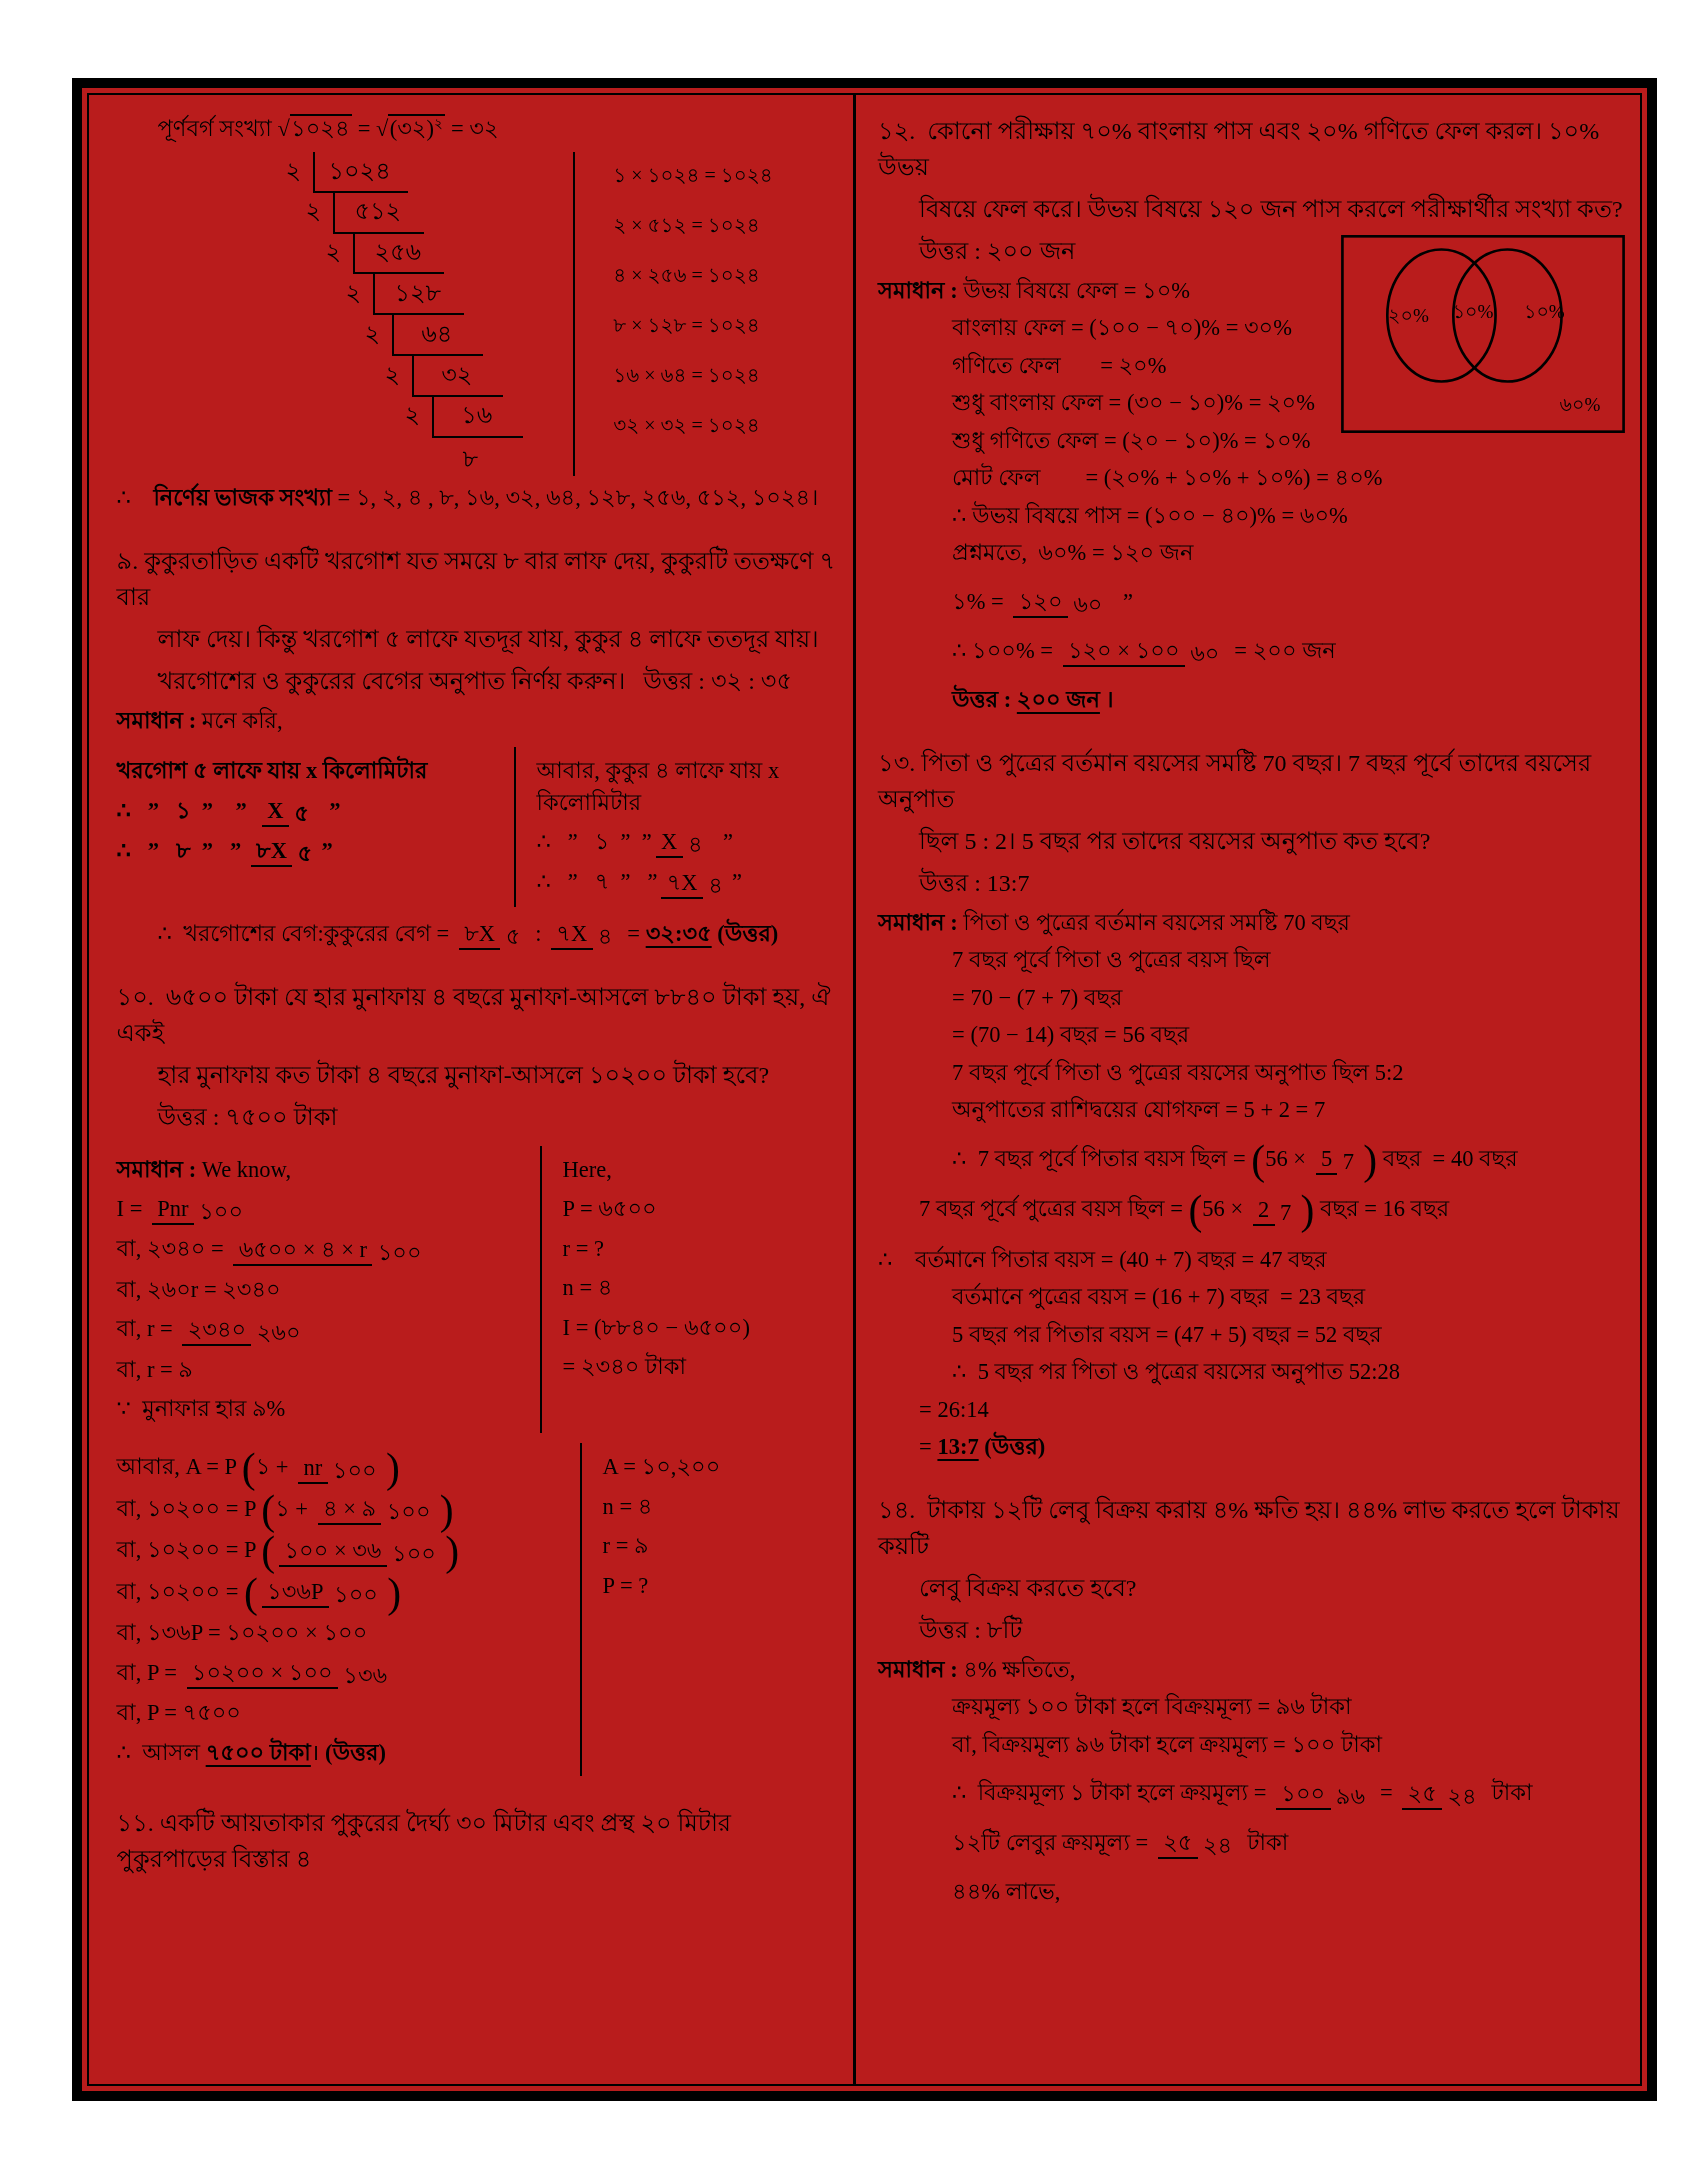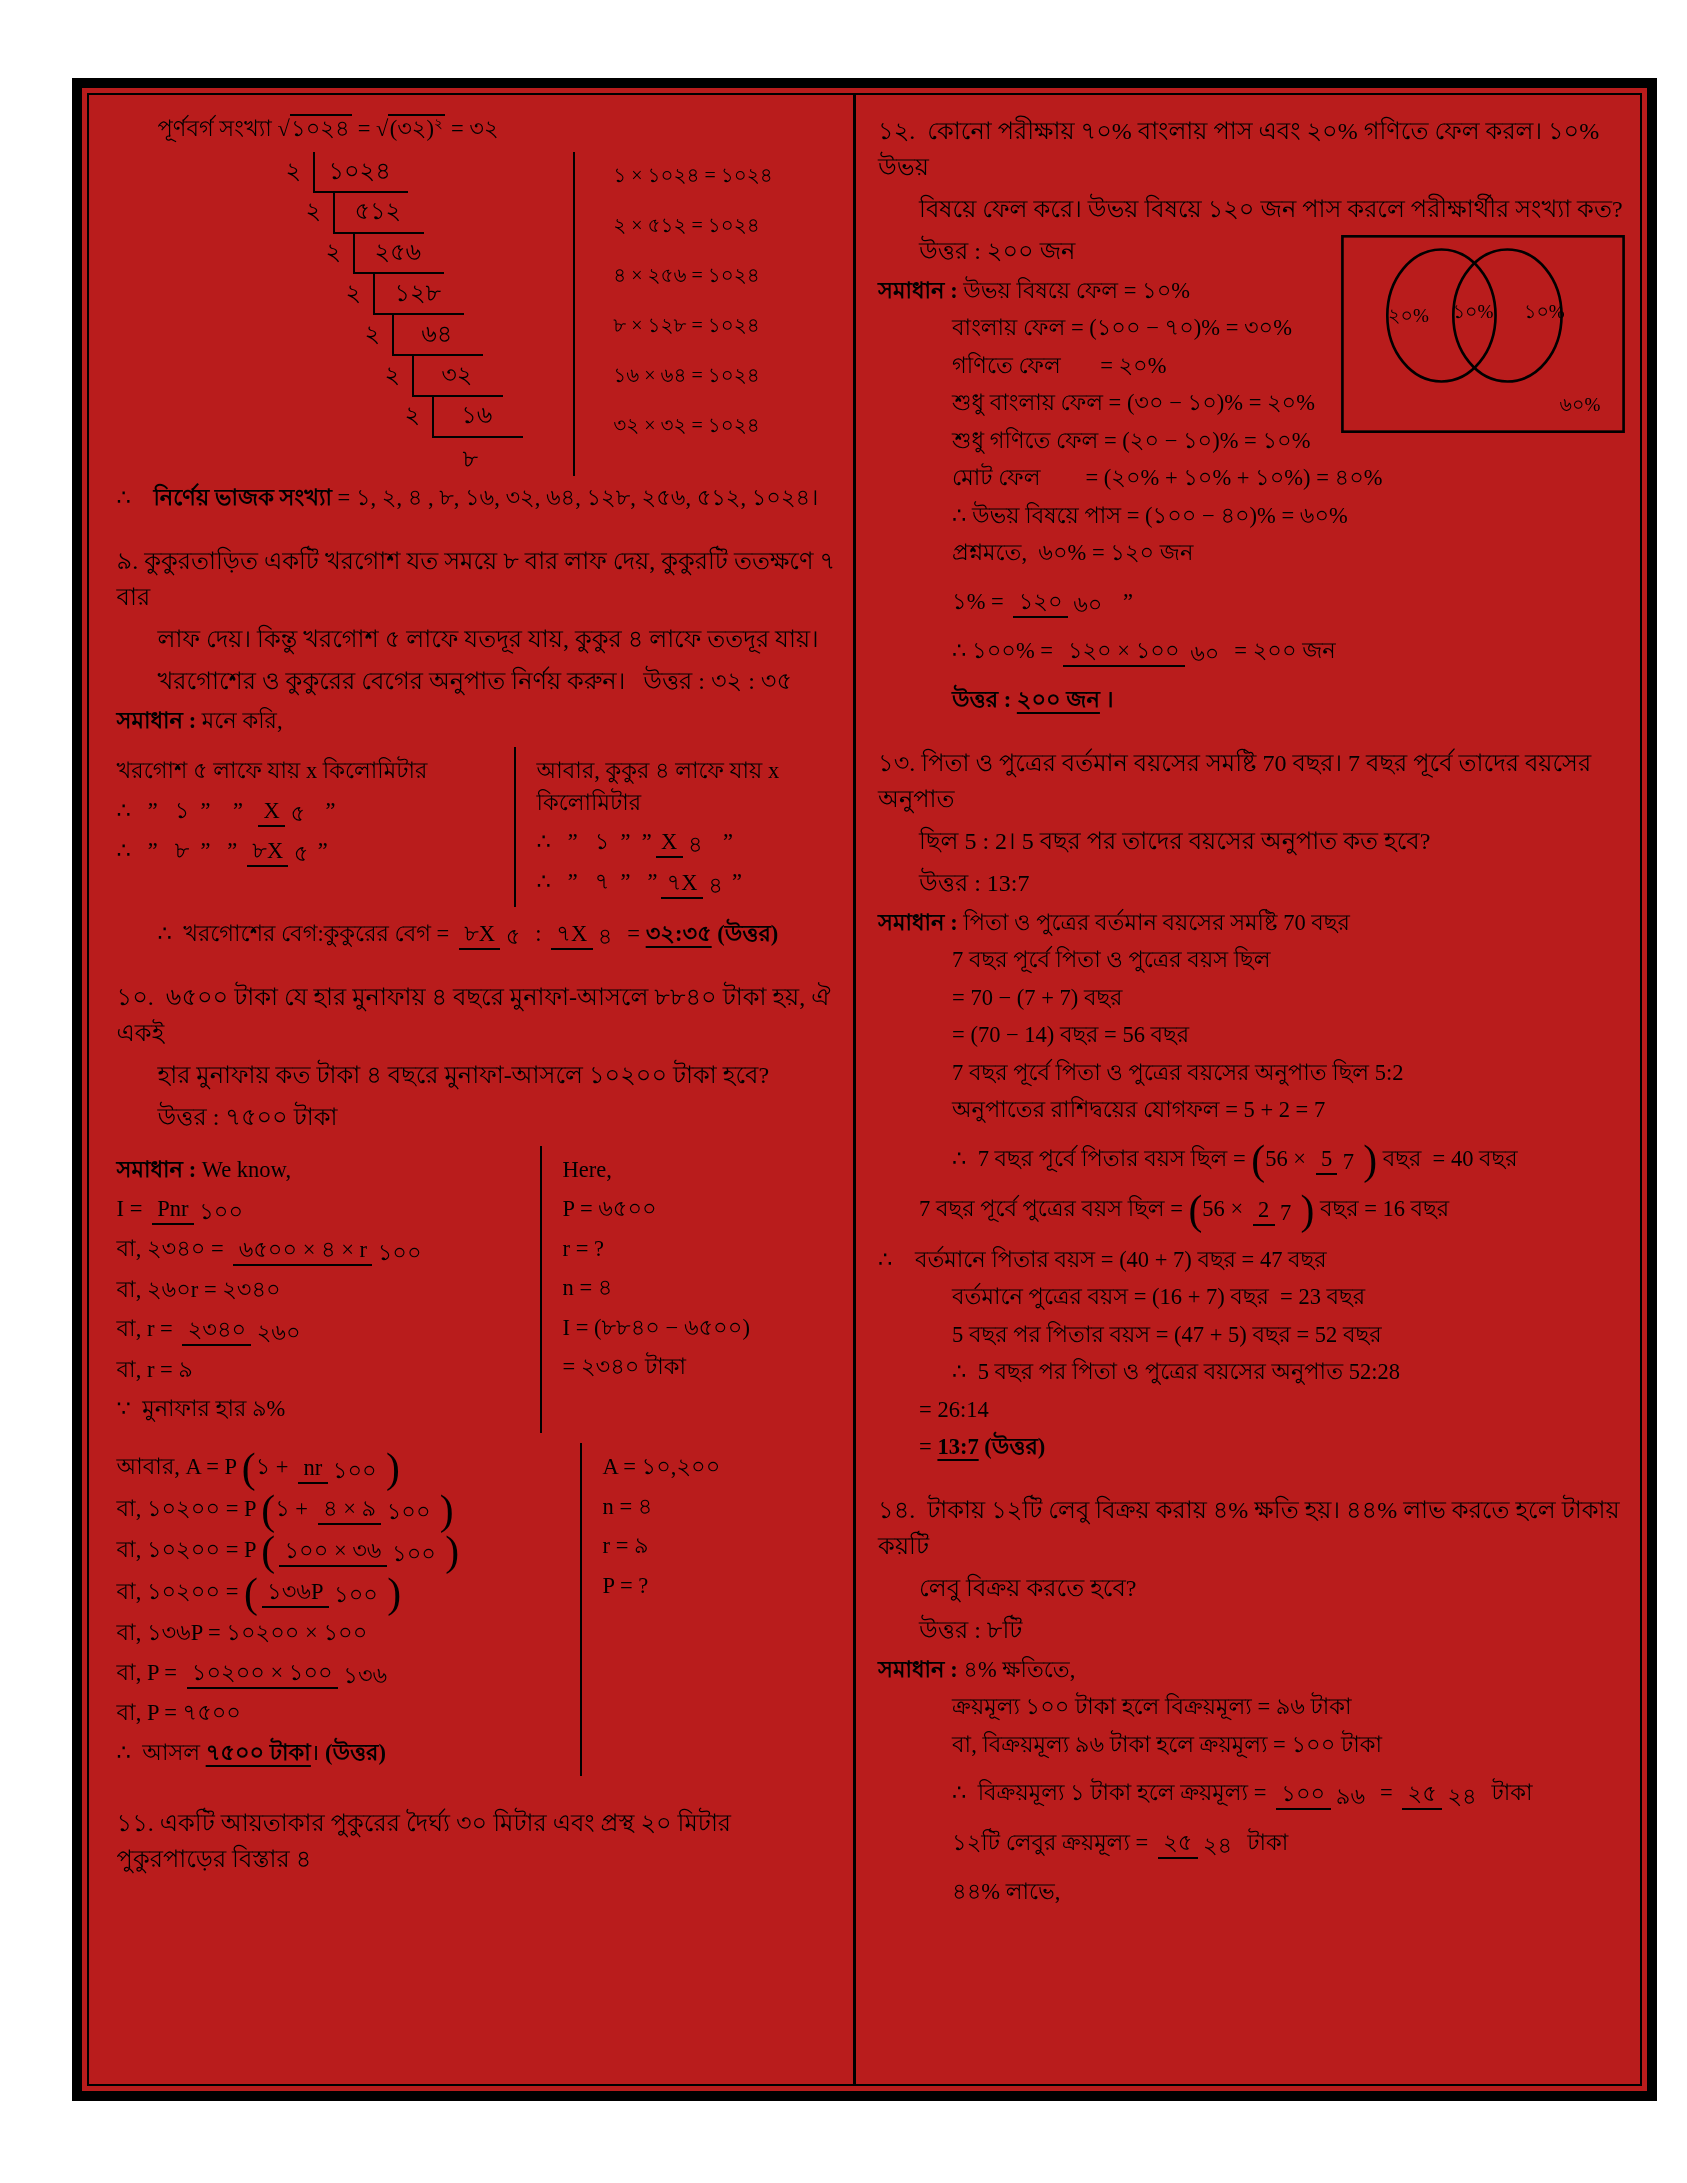--- a/index.html
+++ b/index.html
@@ -113,7 +113,7 @@
           <div class="line"><b>সমাধান :</b> মনে করি,</div>
         </div>
         <div class="cols">
-          <div class="ccol" style="width: 397px;">
+          <div class="ccol" style="width: 397px; font-weight: bold;">
             <div class="line i1">খরগোশ ৫ লাফে যায় x কিলোমিটার</div>
             <div class="line i1 gt">∴   ”   ১  ”    ”  <span class="frac"><span class="num">X</span><span class="den">৫</span></span>  ”</div>
             <div class="line i1 gt">∴   ”   ৮  ”   ” <span class="frac"><span class="num">৮X</span><span class="den">৫</span></span>”</div>

